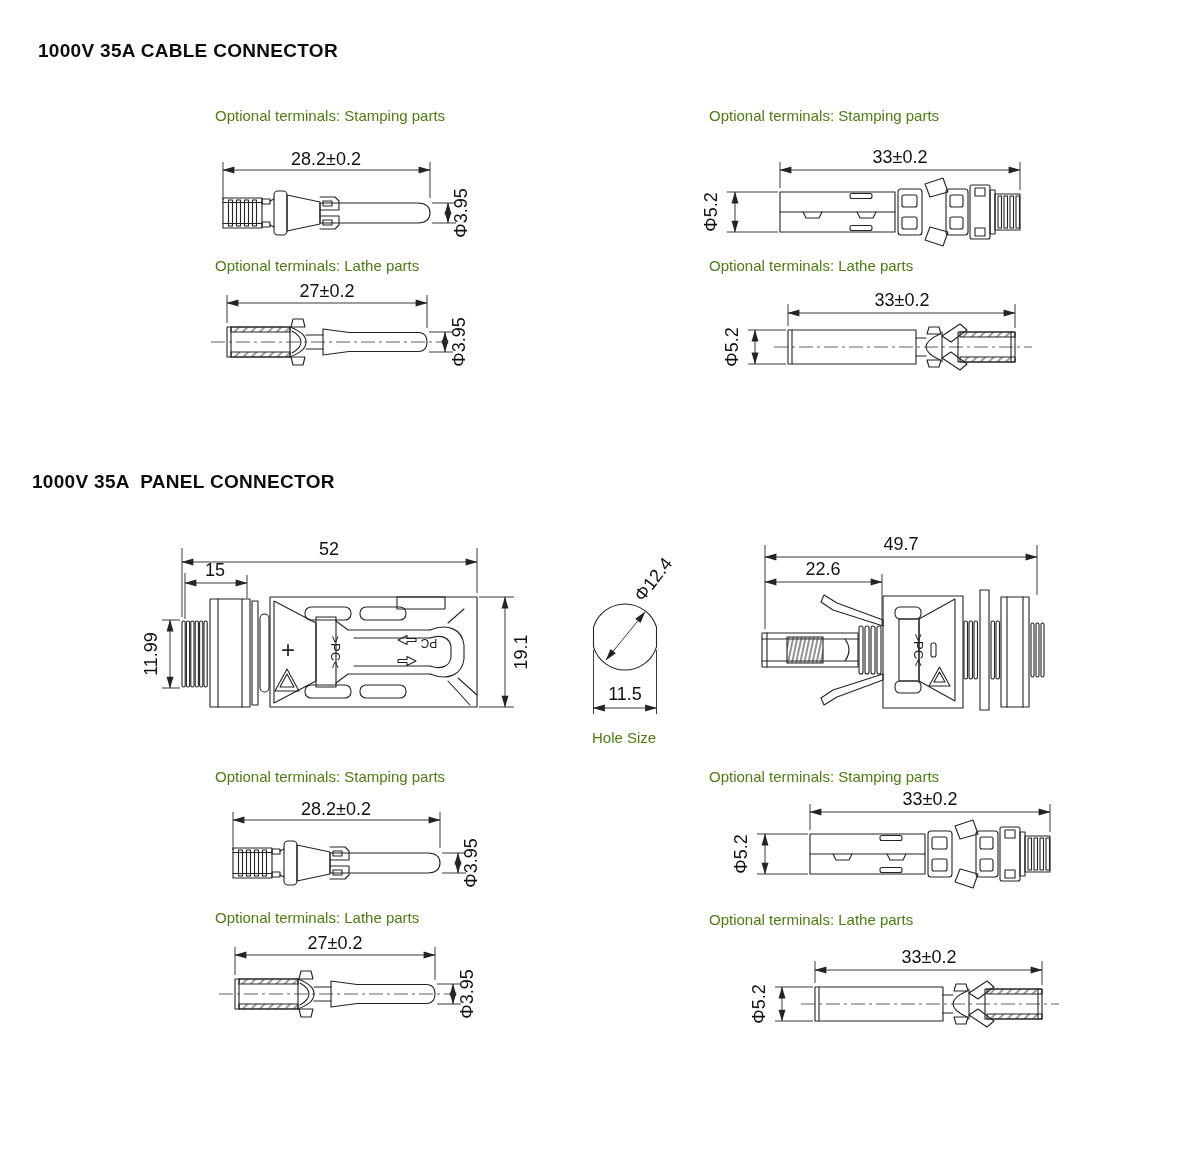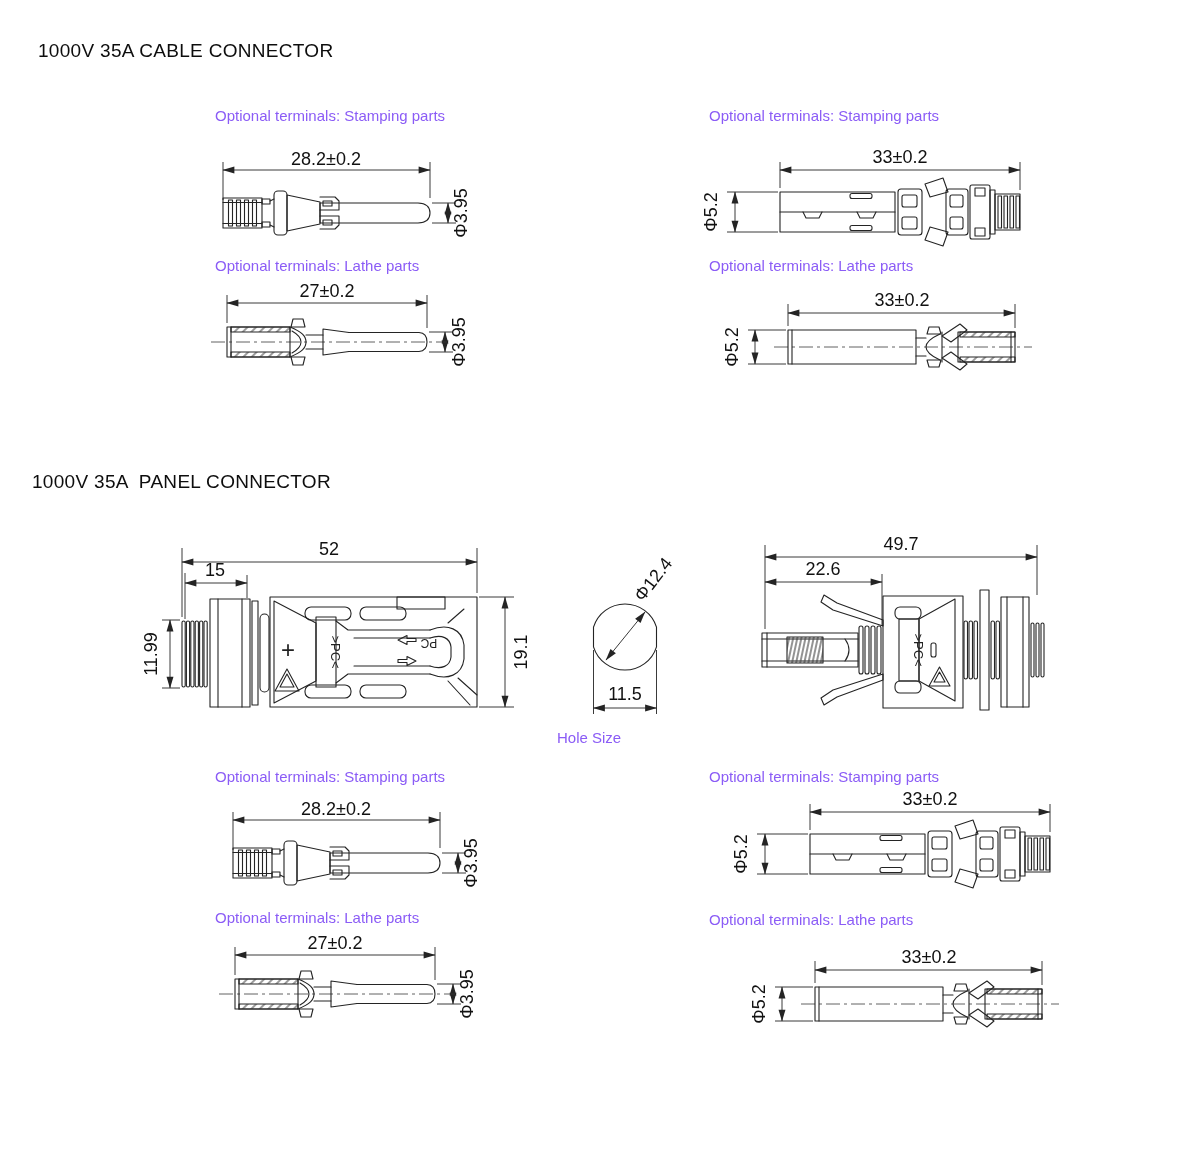--- a/index.html
+++ b/index.html
@@ -13,7 +13,7 @@
   }
   .title {
     position:absolute;
-    font-size:19px; font-weight:normal; letter-spacing:.3px;
+    font-size:19px; font-weight:bold; letter-spacing:.3px;
     white-space:pre; color:#0d0d0d;
   }
   .caption {

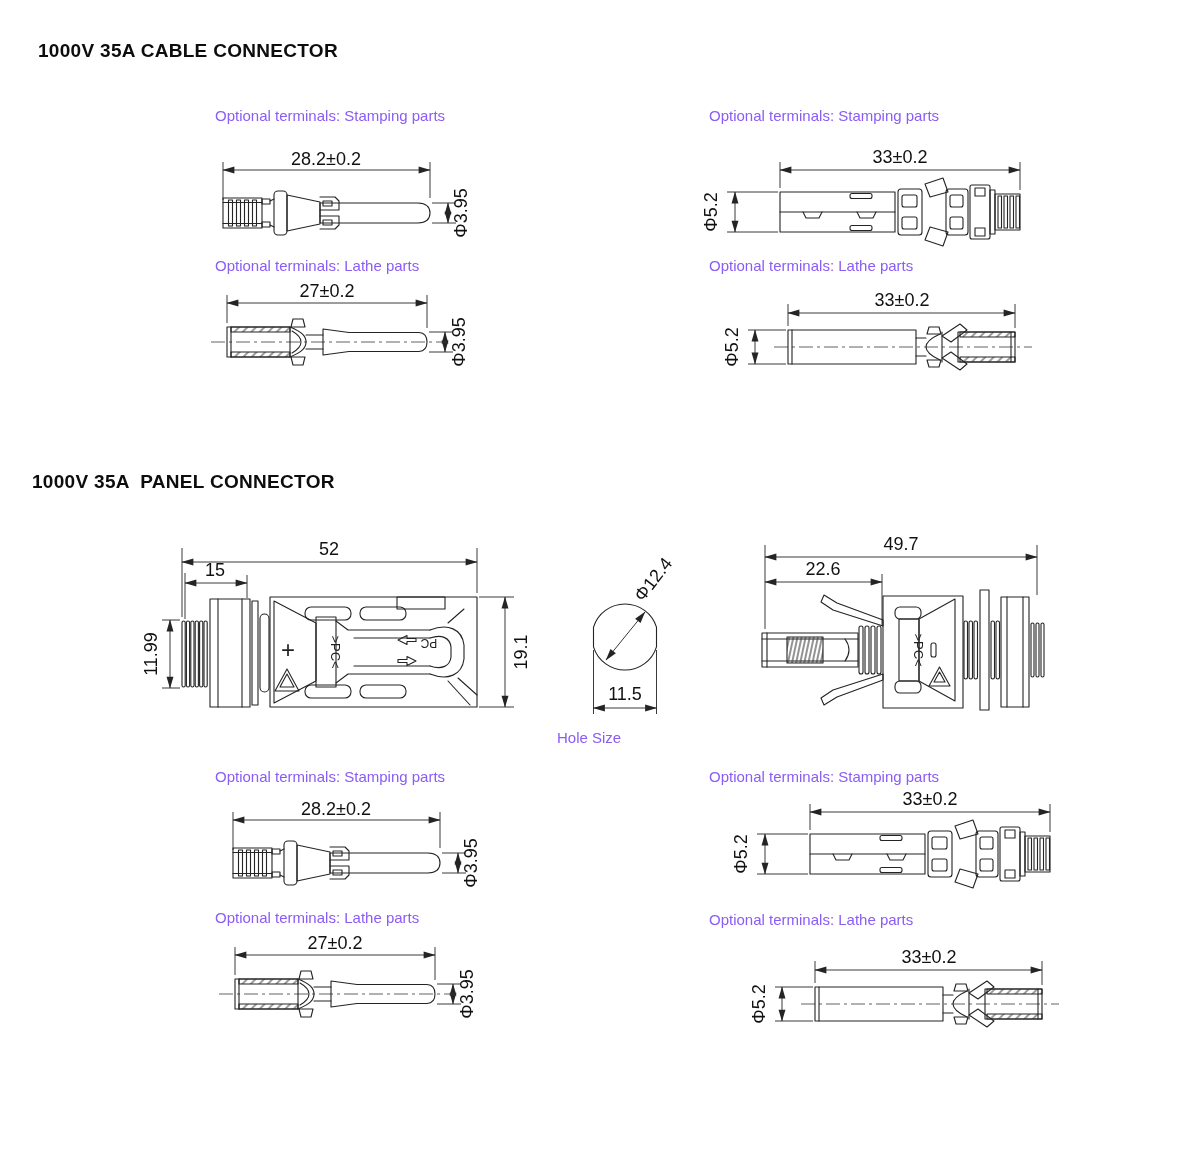--- a/index.html
+++ b/index.html
@@ -18,7 +18,7 @@
   }
   .caption {
     position:absolute;
-    font-size:15px; color:#8b5cf6; white-space:pre;
+    font-size:15px; color:#4d7c0f; white-space:pre;
   }
   svg.diag { position:absolute; overflow:visible; }
 

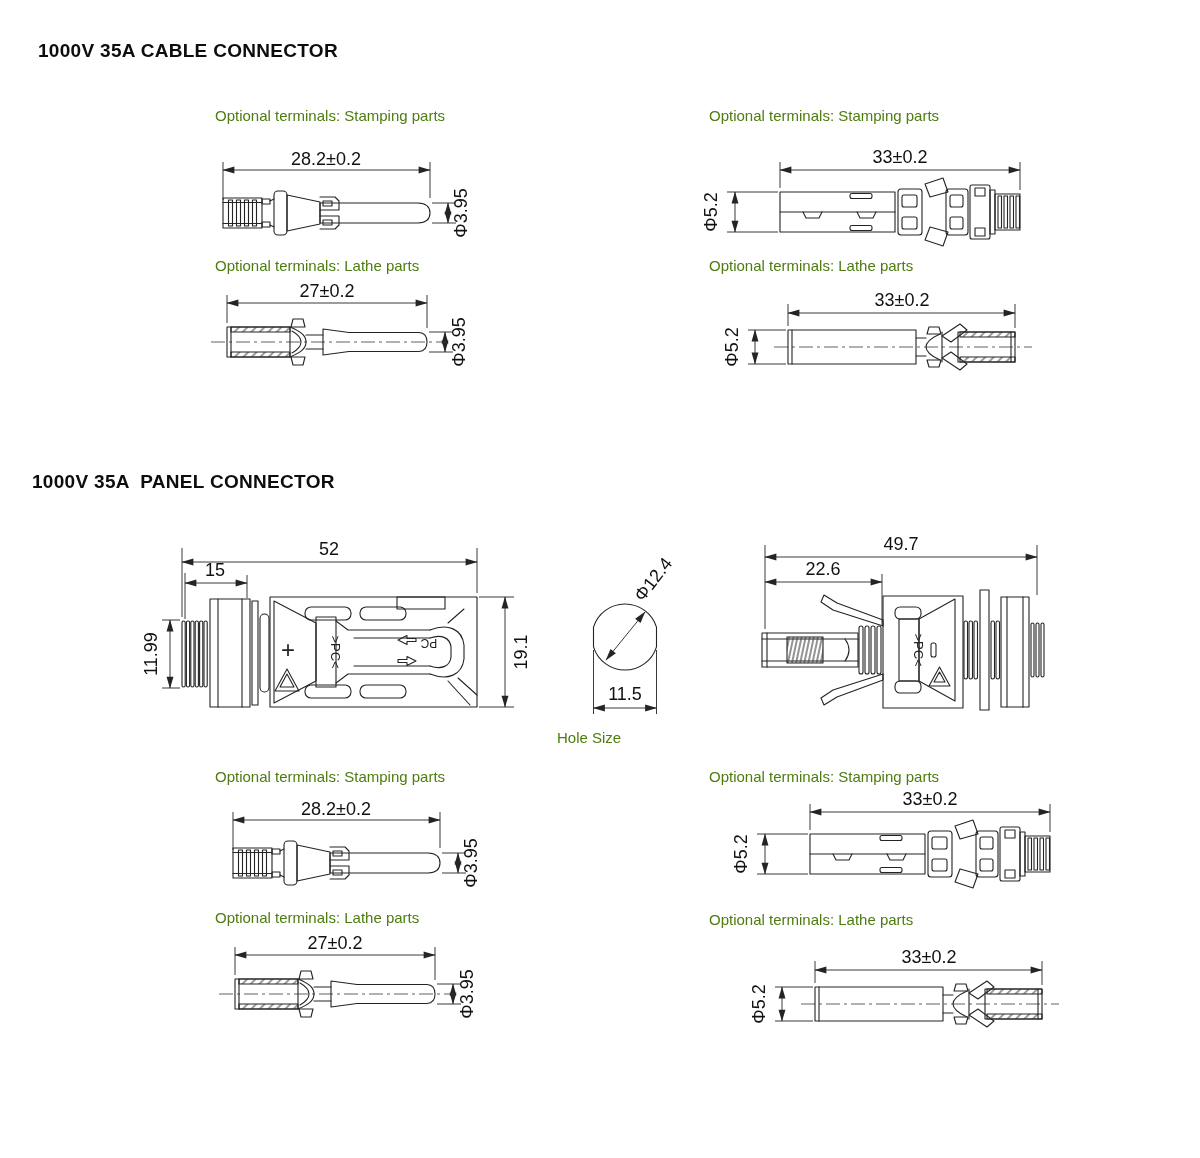--- a/index.html
+++ b/index.html
@@ -281,7 +281,7 @@
   <text class="dimtxt" transform="translate(98,30) rotate(-52)" text-anchor="middle">Φ12.4</text>
   <text class="dimtxt" x="65" y="147" text-anchor="middle">11.5</text>
 </svg>
-<div class="caption" style="left:557px; top:729px">Hole Size</div>
+<div class="caption" style="left:592px; top:729px">Hole Size</div>
 
 <svg class="diag" style="left:745px; top:533px" width="330" height="195" viewBox="0 0 330 195">
   <g class="dim">

